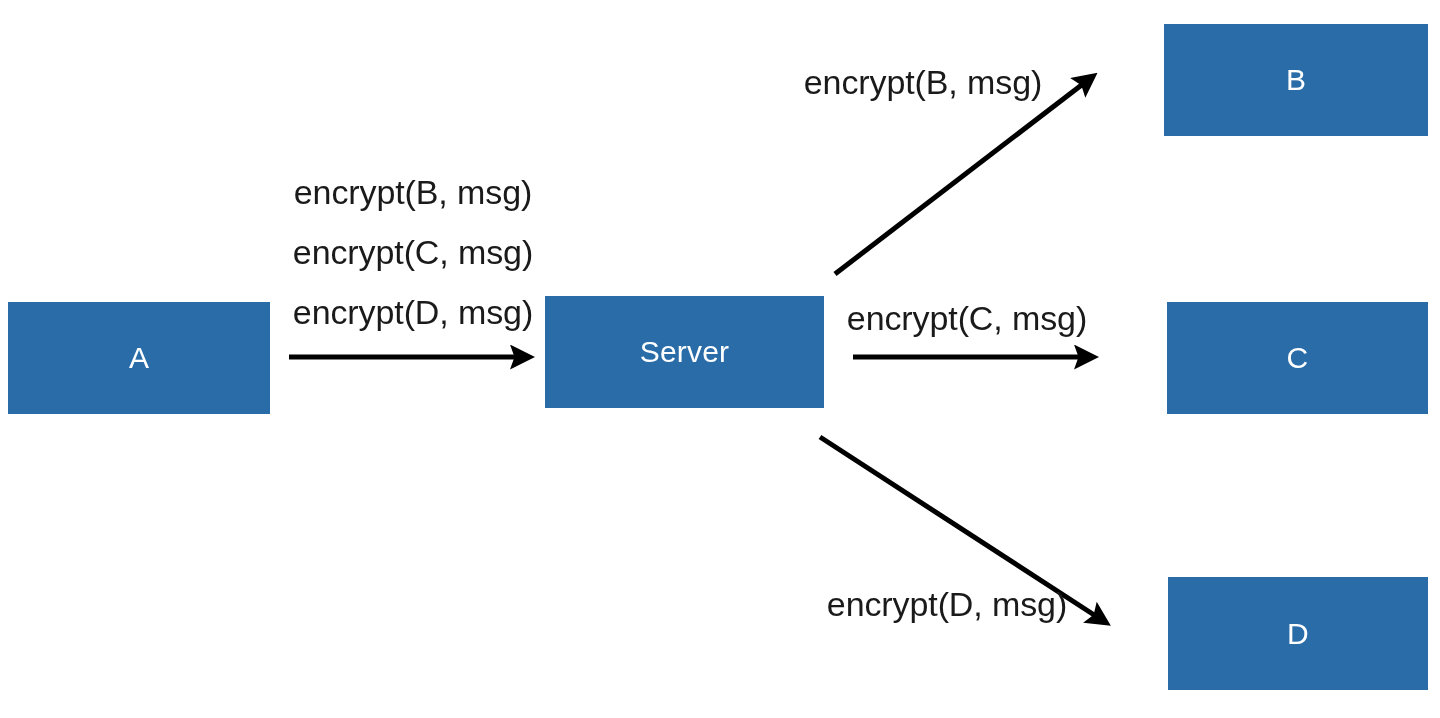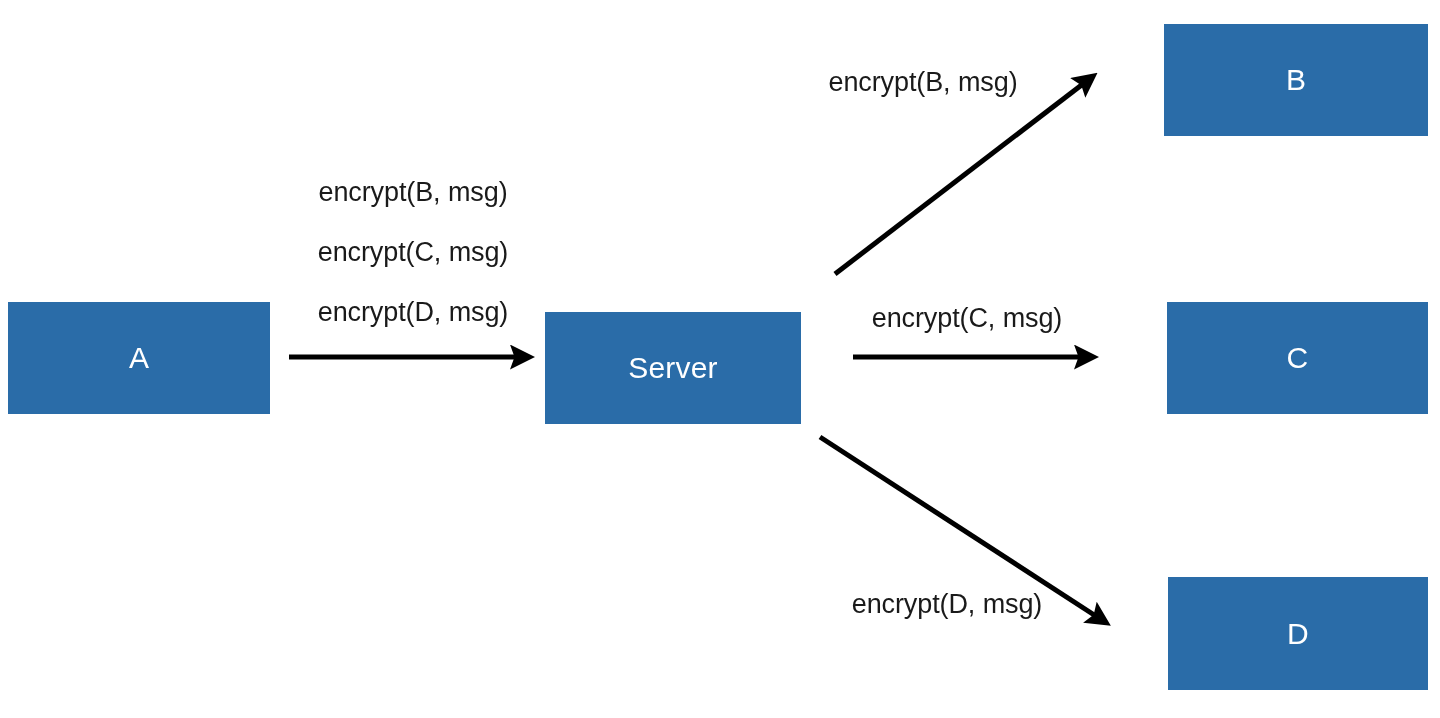--- a/index.html
+++ b/index.html
@@ -37,7 +37,7 @@
     color: #1a1a1a;
     font-family: "Liberation Sans", "DejaVu Sans", sans-serif;
     font-weight: 300;
-    font-size: 27px;
+    font-size: 34px;
     white-space: nowrap;
     transform: translate(-50%, -50%);
     letter-spacing: -0.1px;

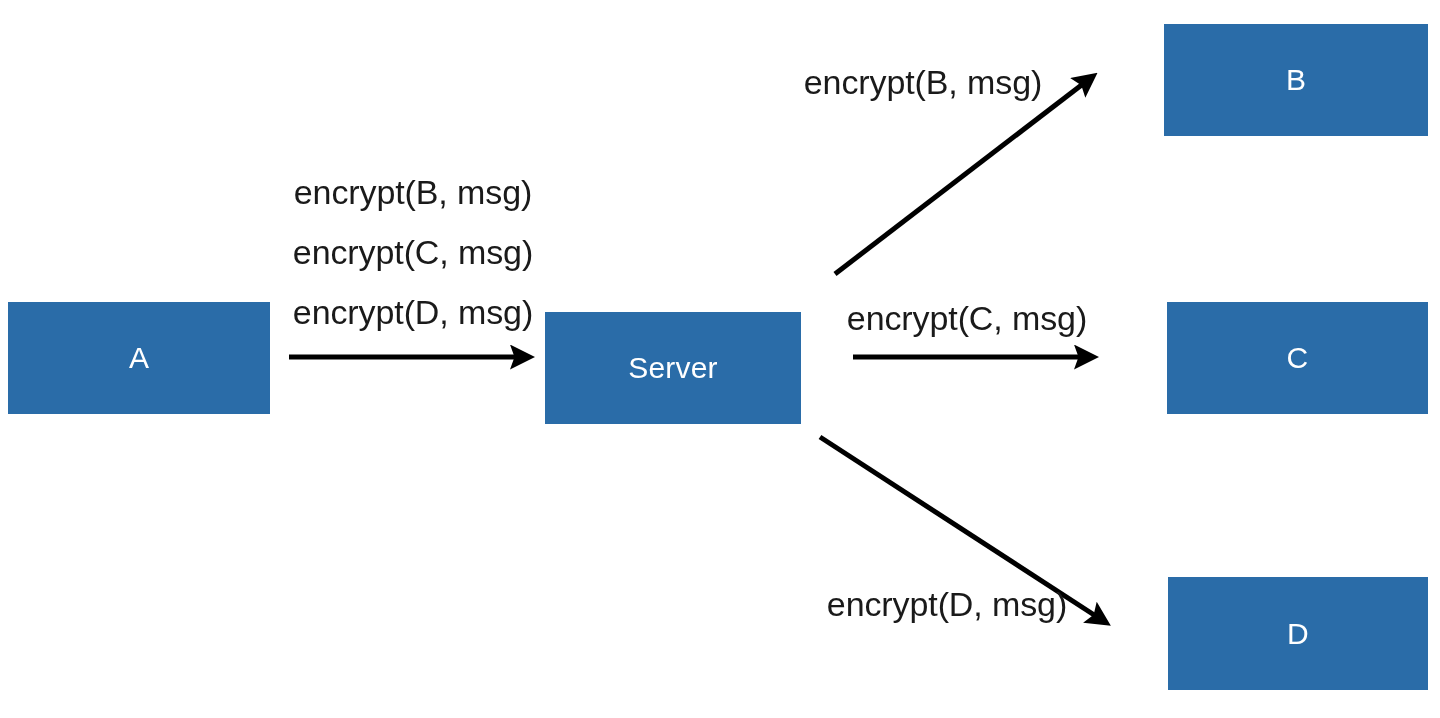--- a/index.html
+++ b/index.html
@@ -85,7 +85,7 @@
     <span>A</span>
   </div>
 
-  <div class="node" style="left:545px; top:312px; width:256px; height:112px;">
+  <div class="node" style="left:545px; top:296px; width:279px; height:112px;">
     <span>Server</span>
   </div>
 

